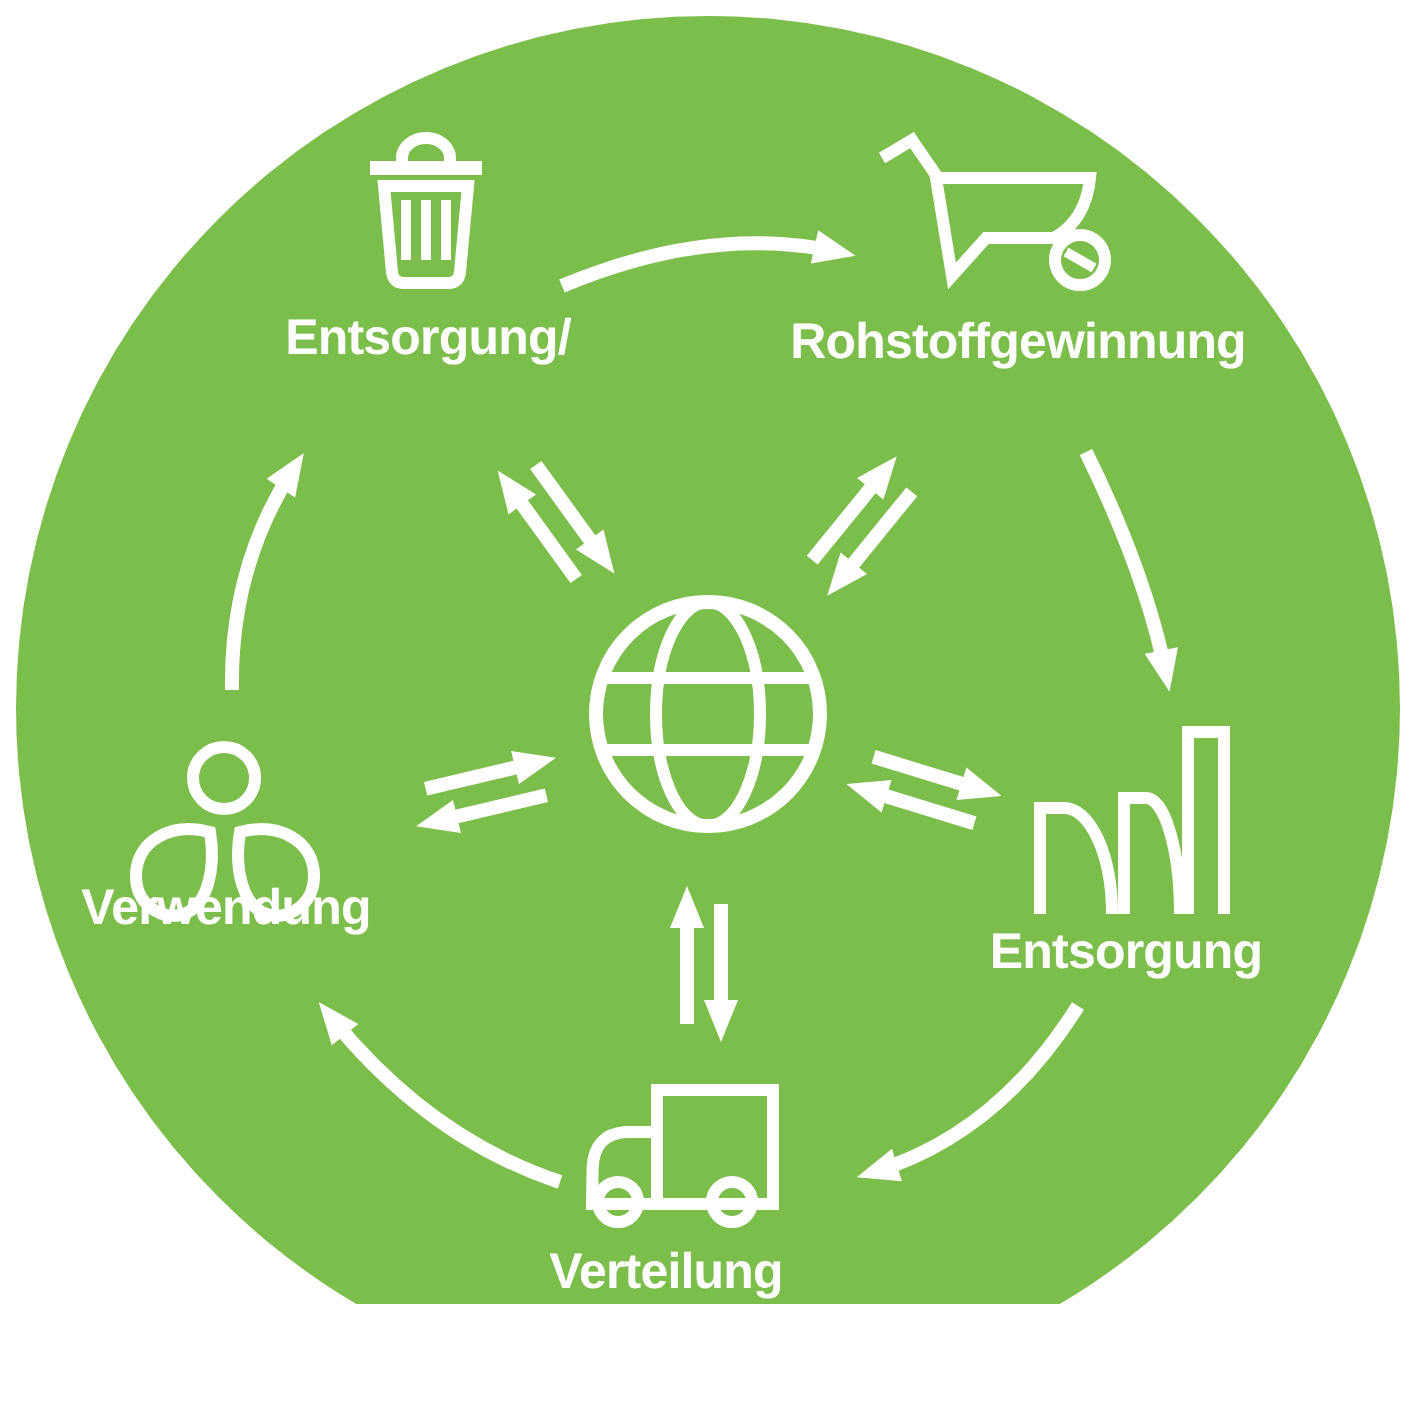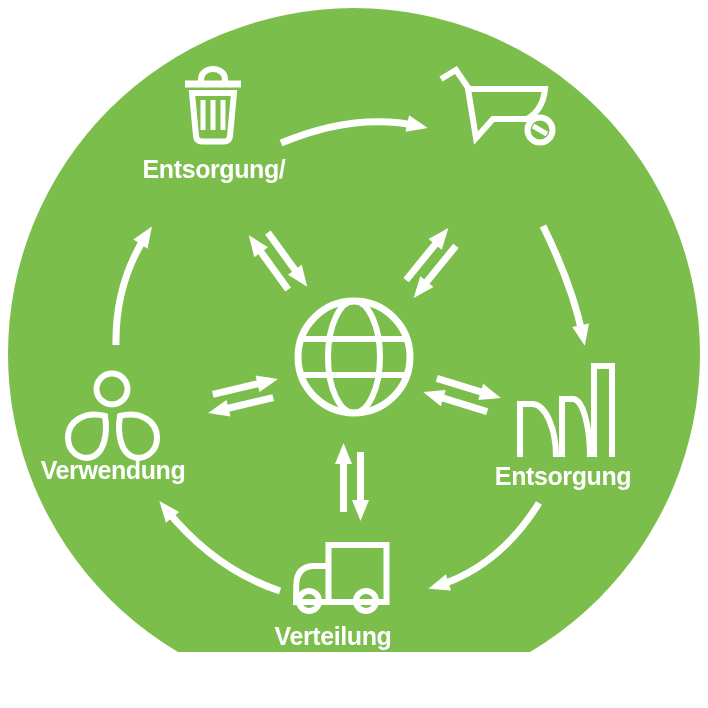--- a/index.html
+++ b/index.html
@@ -103,6 +103,9 @@
   <div class="label" style="left:214px;top:157px">
     <div>Entsorgung/</div>
   </div>
+  <div class="label" style="left:509px;top:159px">
+    <div>Rohstoffgewinnung</div>
+  </div>
   <div class="label" style="left:563px;top:464px">
     <div>Entsorgung</div>
   </div>

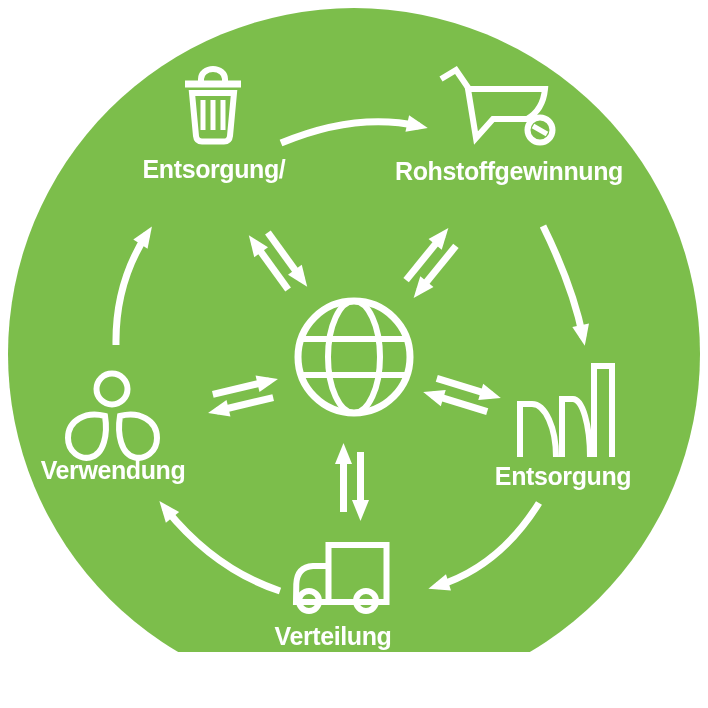--- a/index.html
+++ b/index.html
@@ -112,7 +112,7 @@
   <div class="label" style="left:333px;top:624px">
     <div>Verteilung</div>
   </div>
-  <div class="label" style="left:113px;top:458px">
+  <div class="label" style="left:113px;top:442px">
     <div>Verwendung</div>
   </div>
 </div>

